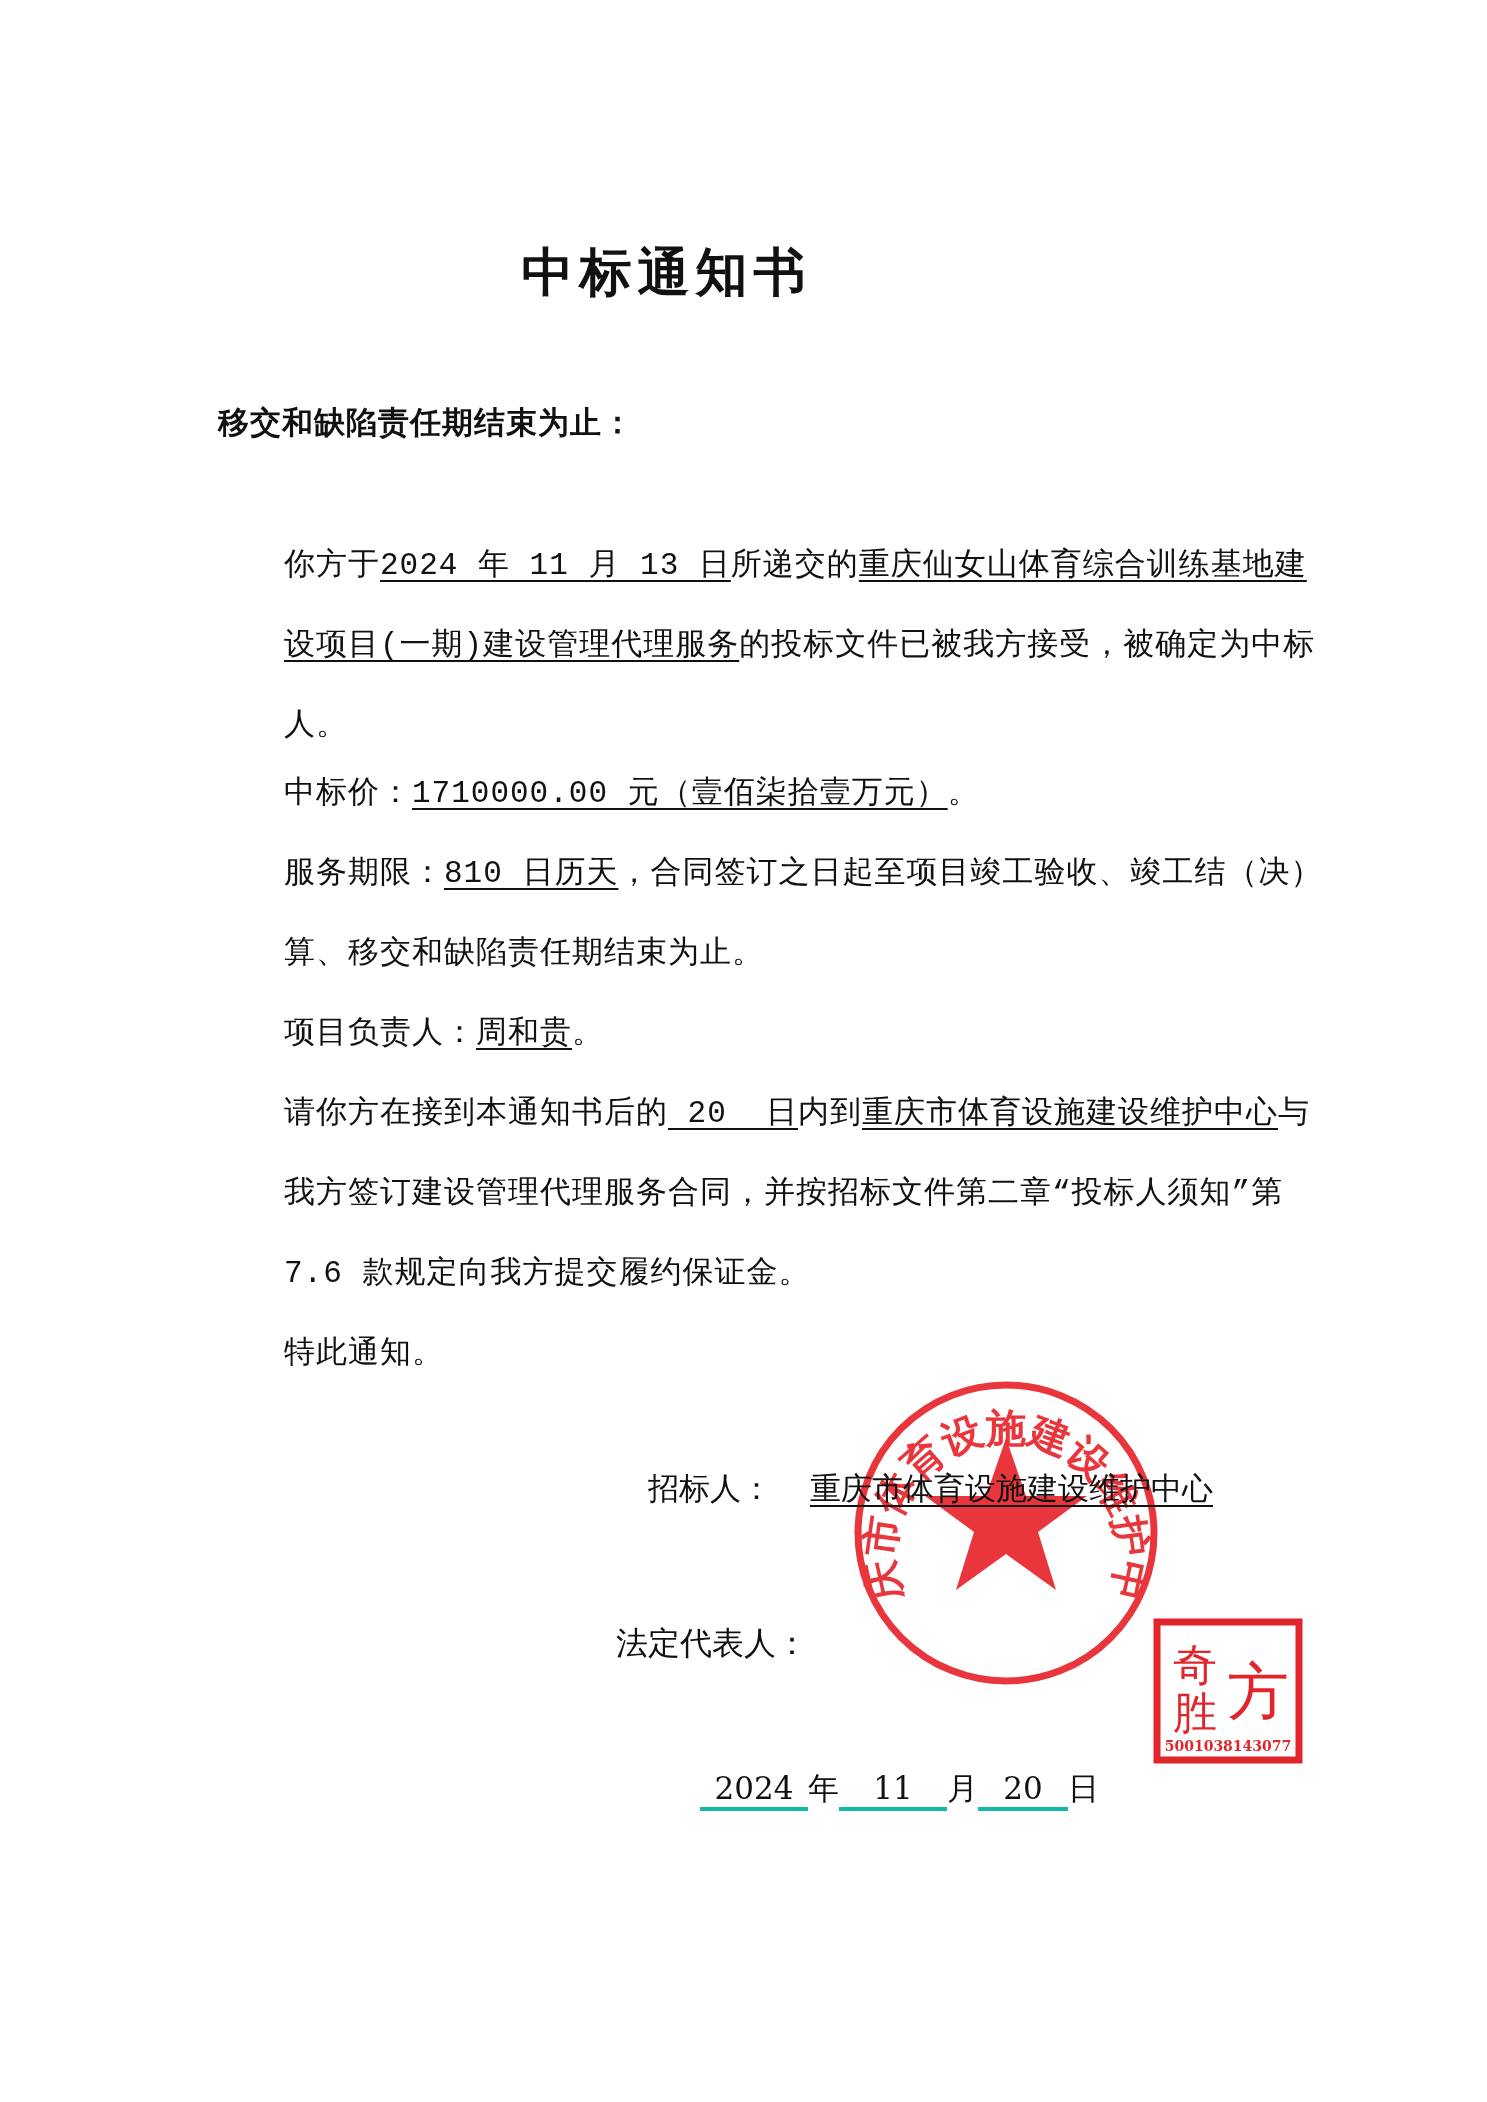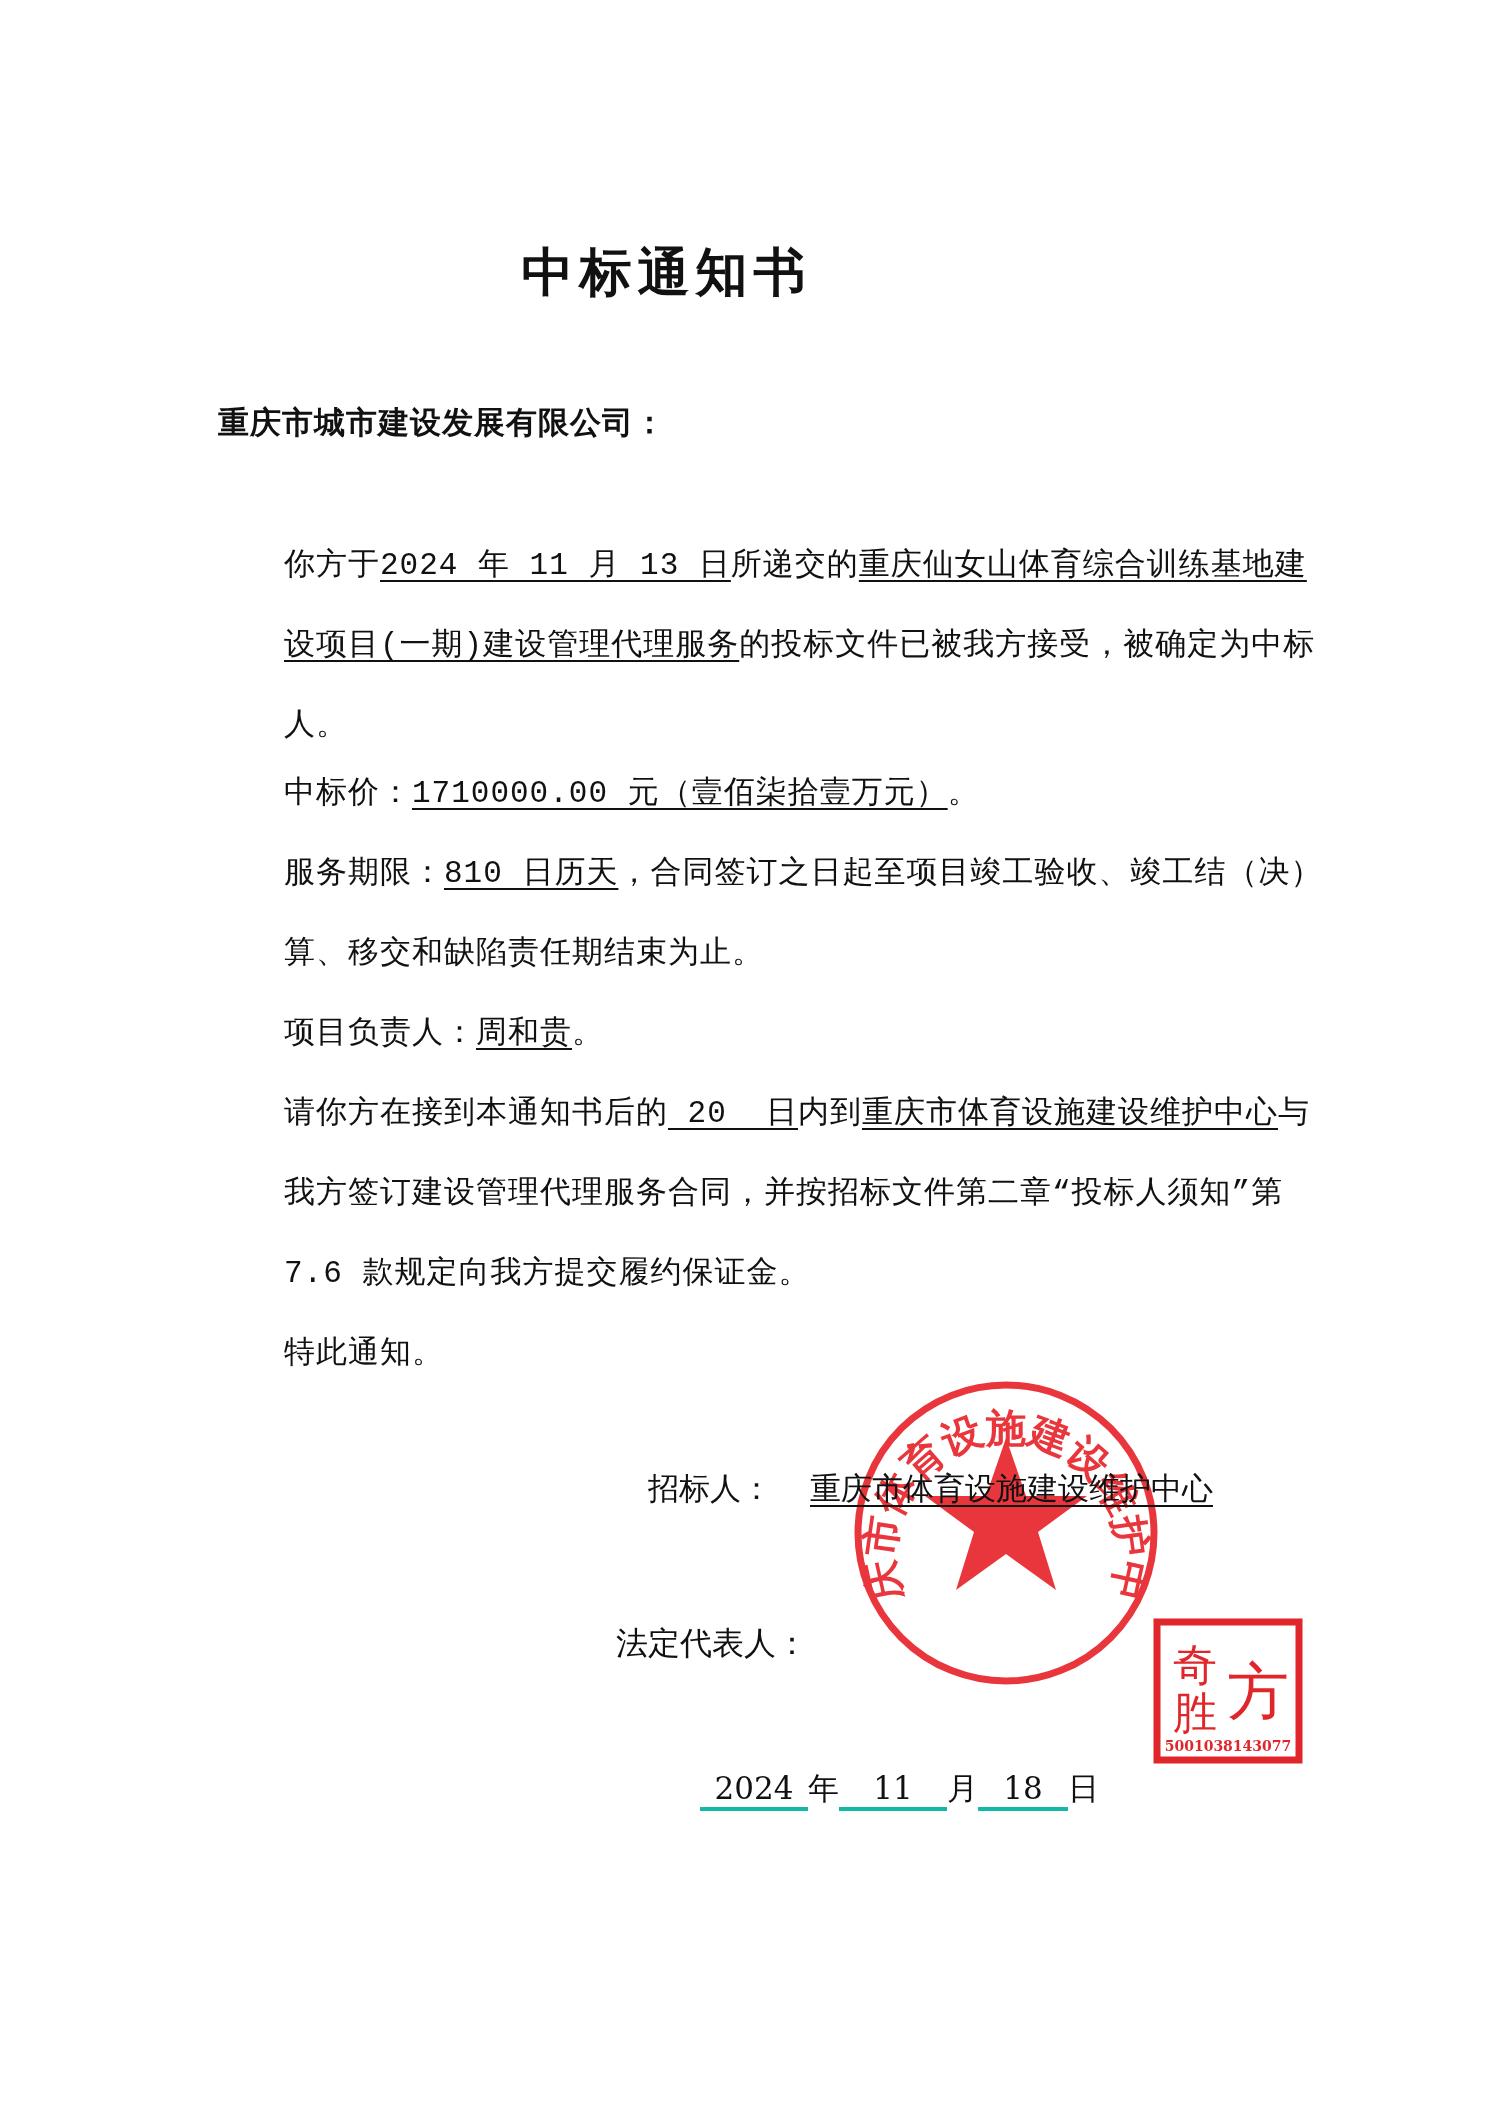--- a/index.html
+++ b/index.html
@@ -35,7 +35,7 @@
 
 <div class="title">中标通知书</div>
 
-<div class="addressee">重庆市城市建设发展有限公司：</div>
+<div class="addressee">移交和缺陷责任期结束为止：</div>
 
 <div class="para p1 indent"><span>你方于</span><span class="u">2024 年 11 月 13 日</span><span>所递交的</span><span class="u">重庆仙女山体育综合训练基地建设项目(一期)建设管理代理服务</span><span>的投标文件已被我方接受，被确定为中标人。</span></div>
 

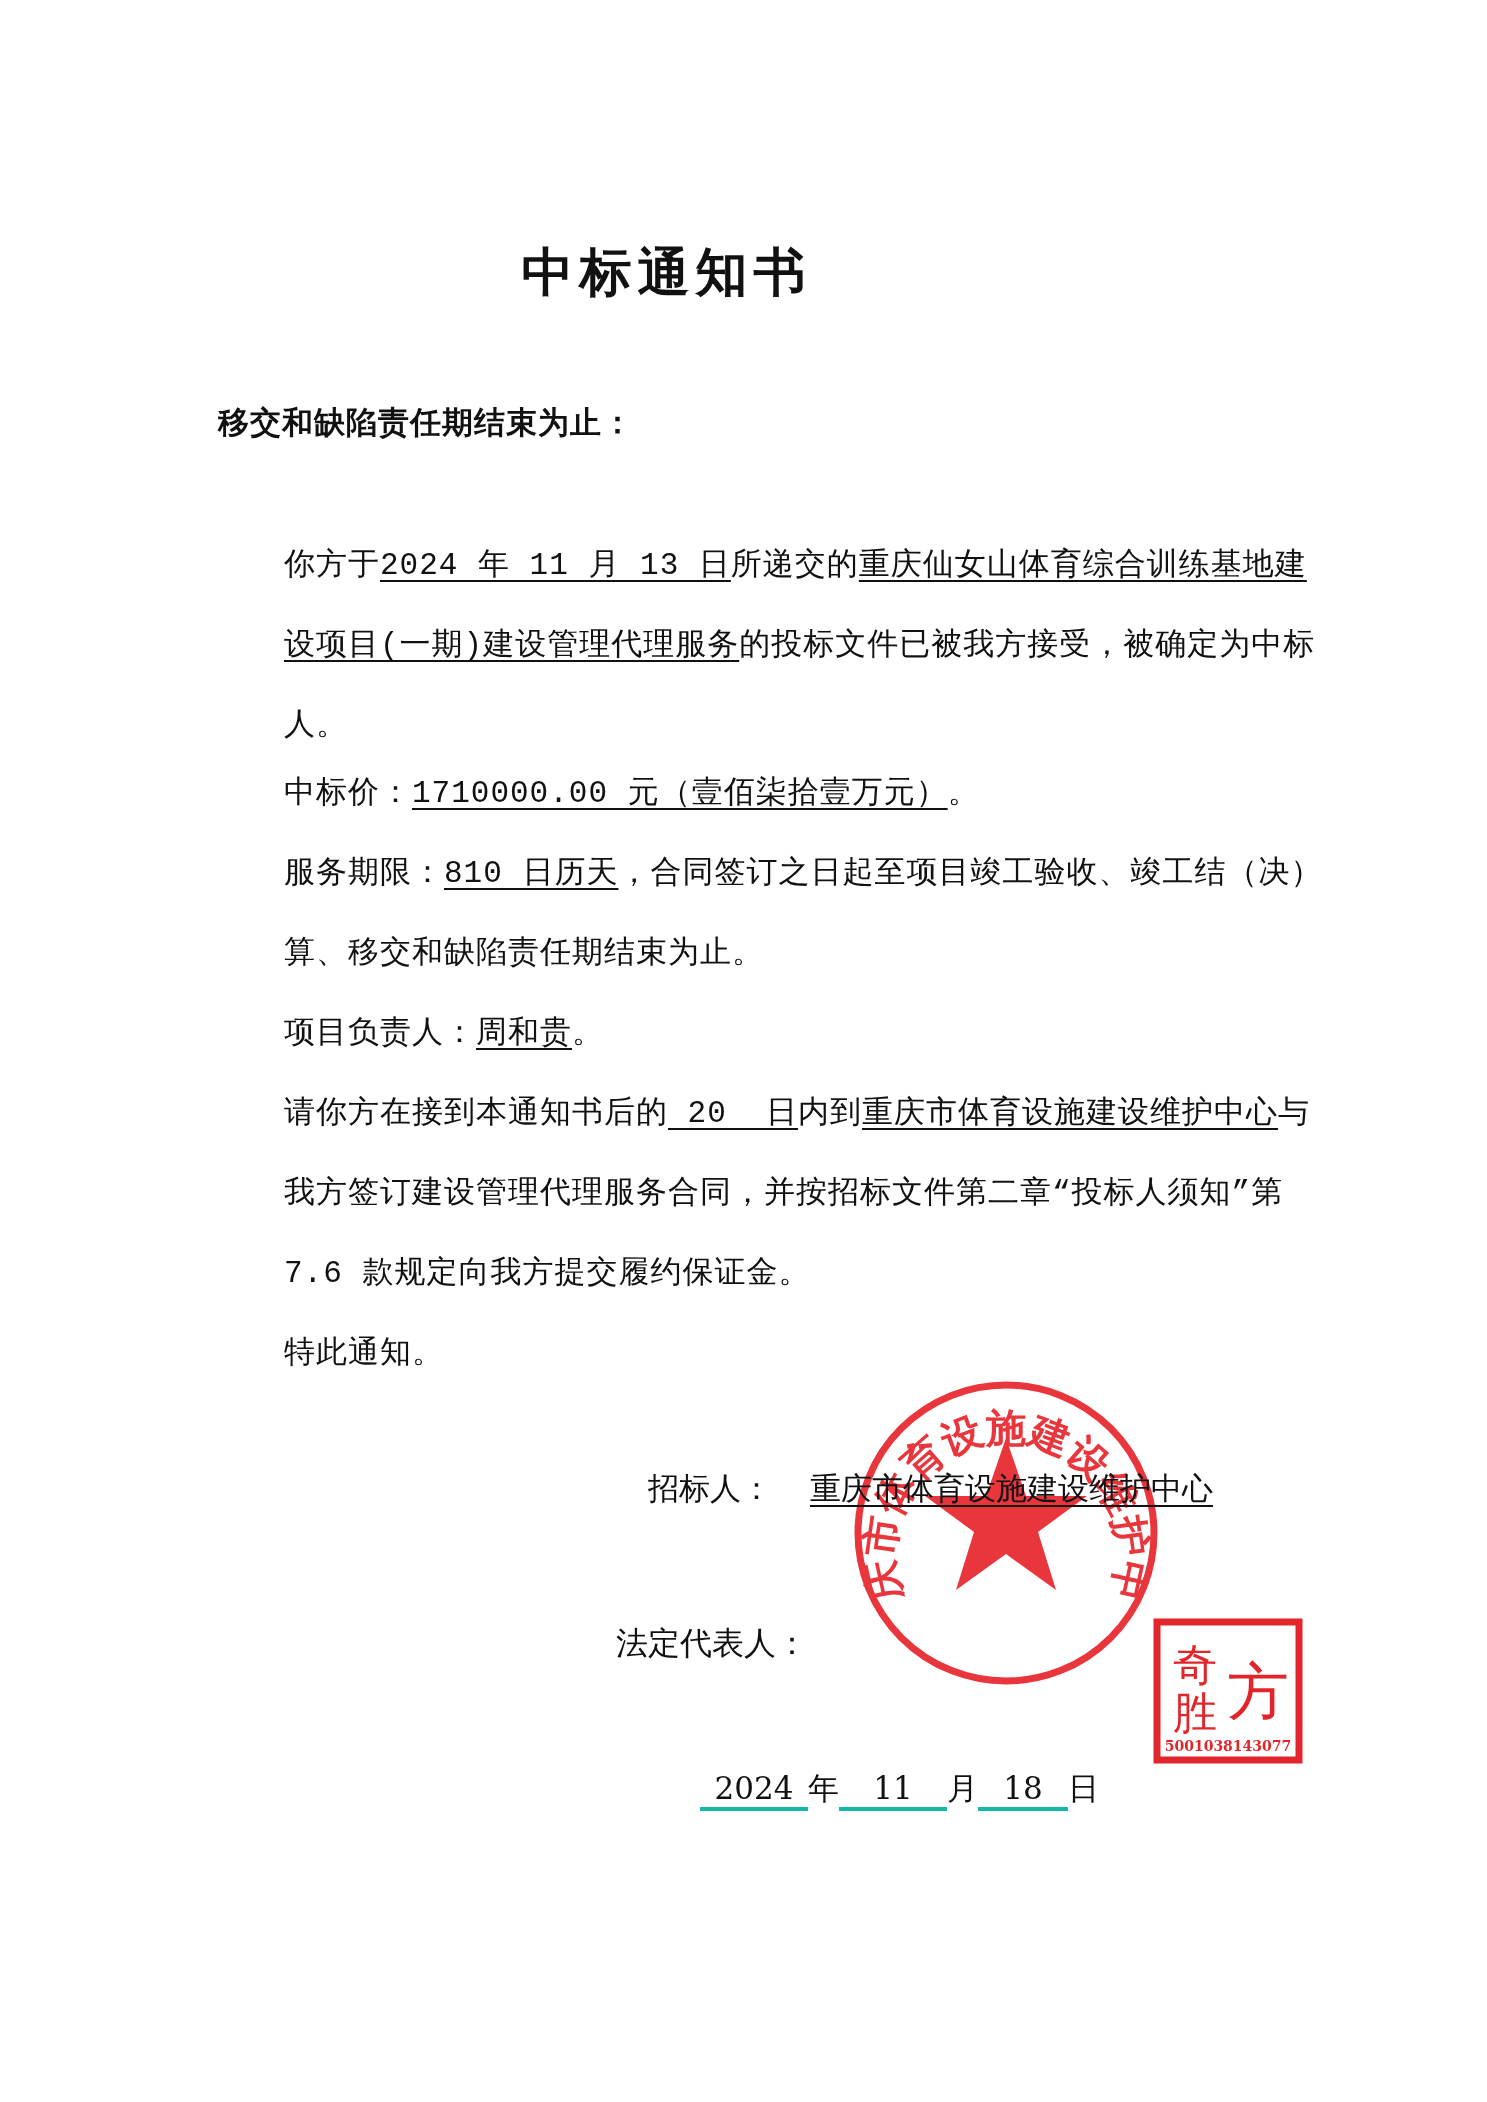--- a/index.html
+++ b/index.html
@@ -73,7 +73,7 @@
 </svg>
 
 <div class="date">
-  <span class="blank" style="width:108px">2024</span><span>年</span><span class="blank" style="width:108px">11</span><span>月</span><span class="blank" style="width:90px">18</span><span>日</span>
+  <span class="blank" style="width:108px">2024</span><span>年</span><span class="blank" style="width:108px">11</span><span>月</span><span class="blank" style="width:90px">20</span><span>日</span>
 </div>
 
 </body></html>

